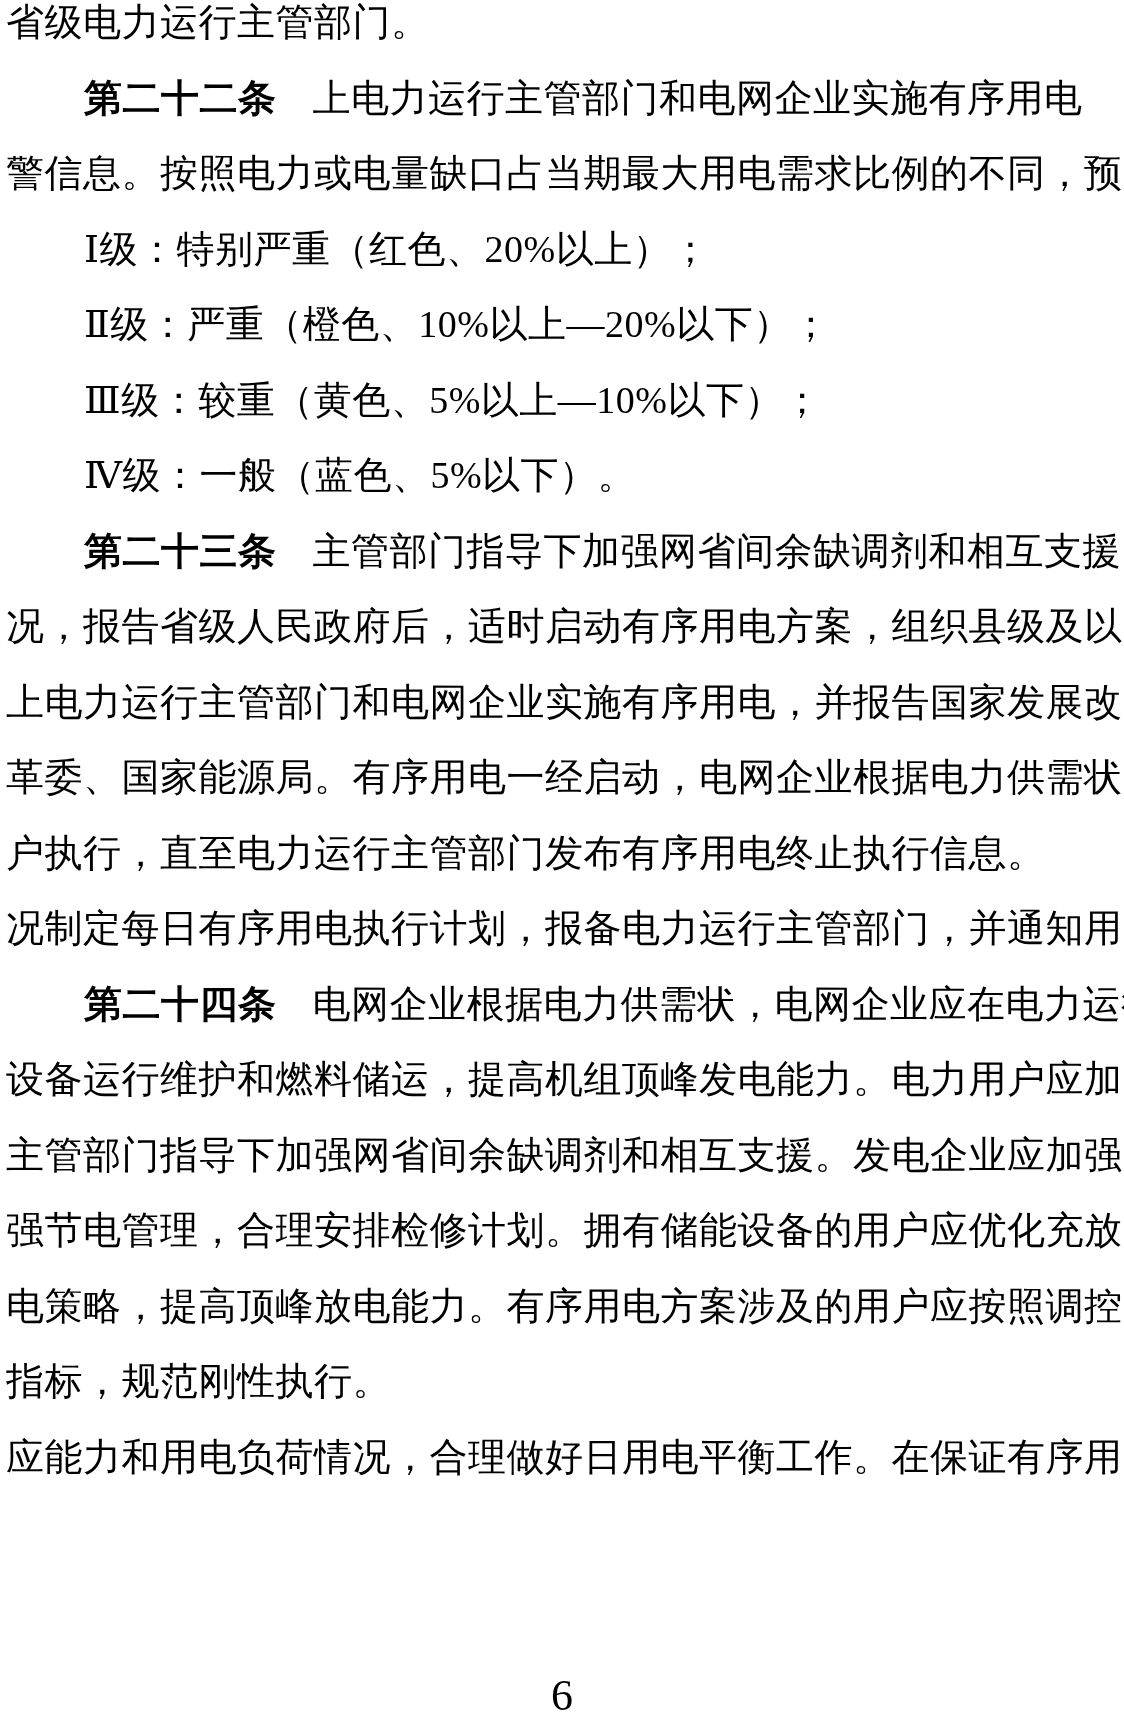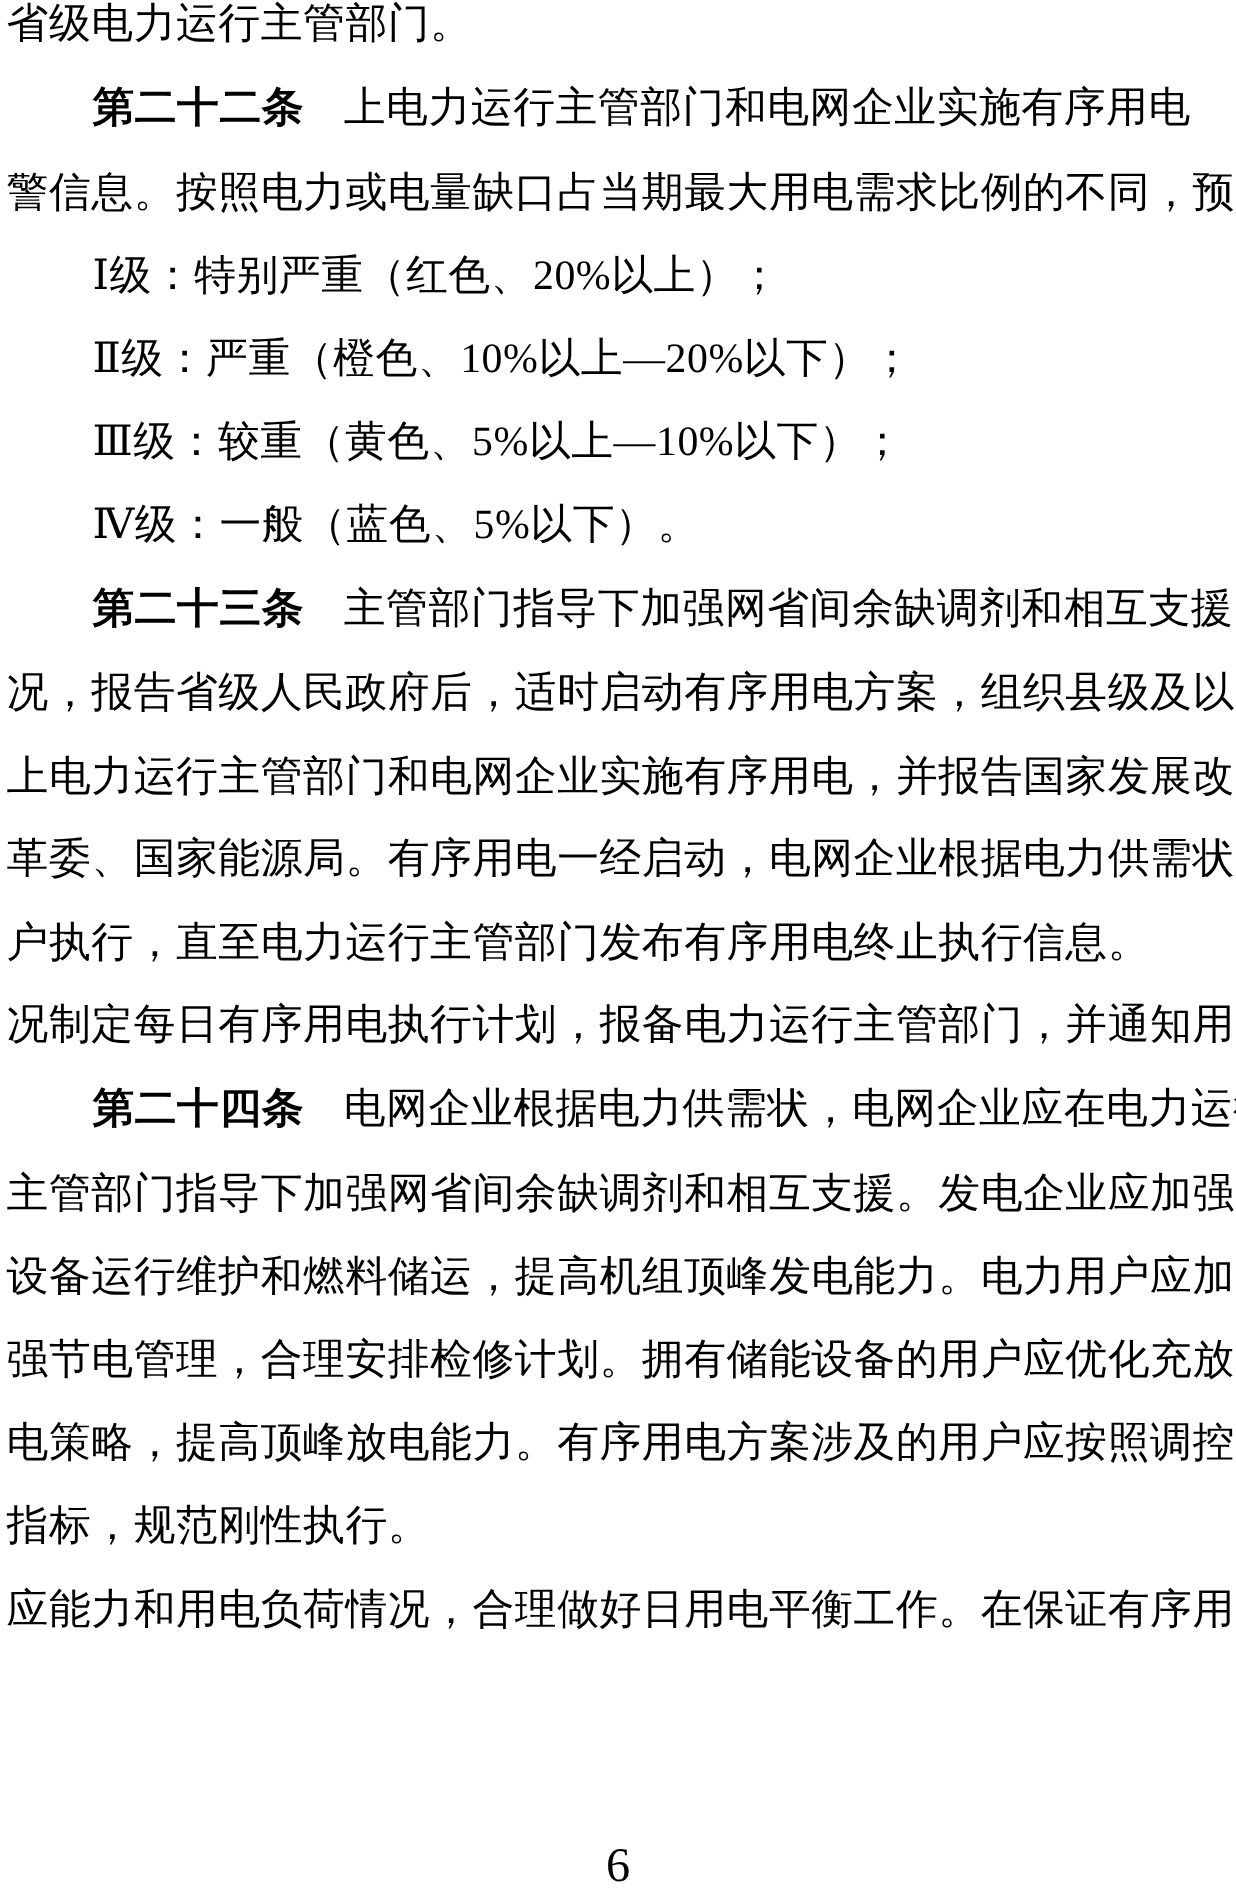--- a/index.html
+++ b/index.html
@@ -32,7 +32,6 @@
   .article-no {
     font-weight: 700;
     margin-right: 26px;
-    font-family: Liberation Mono, monospace;
   }
   .page-number {
     position: absolute;

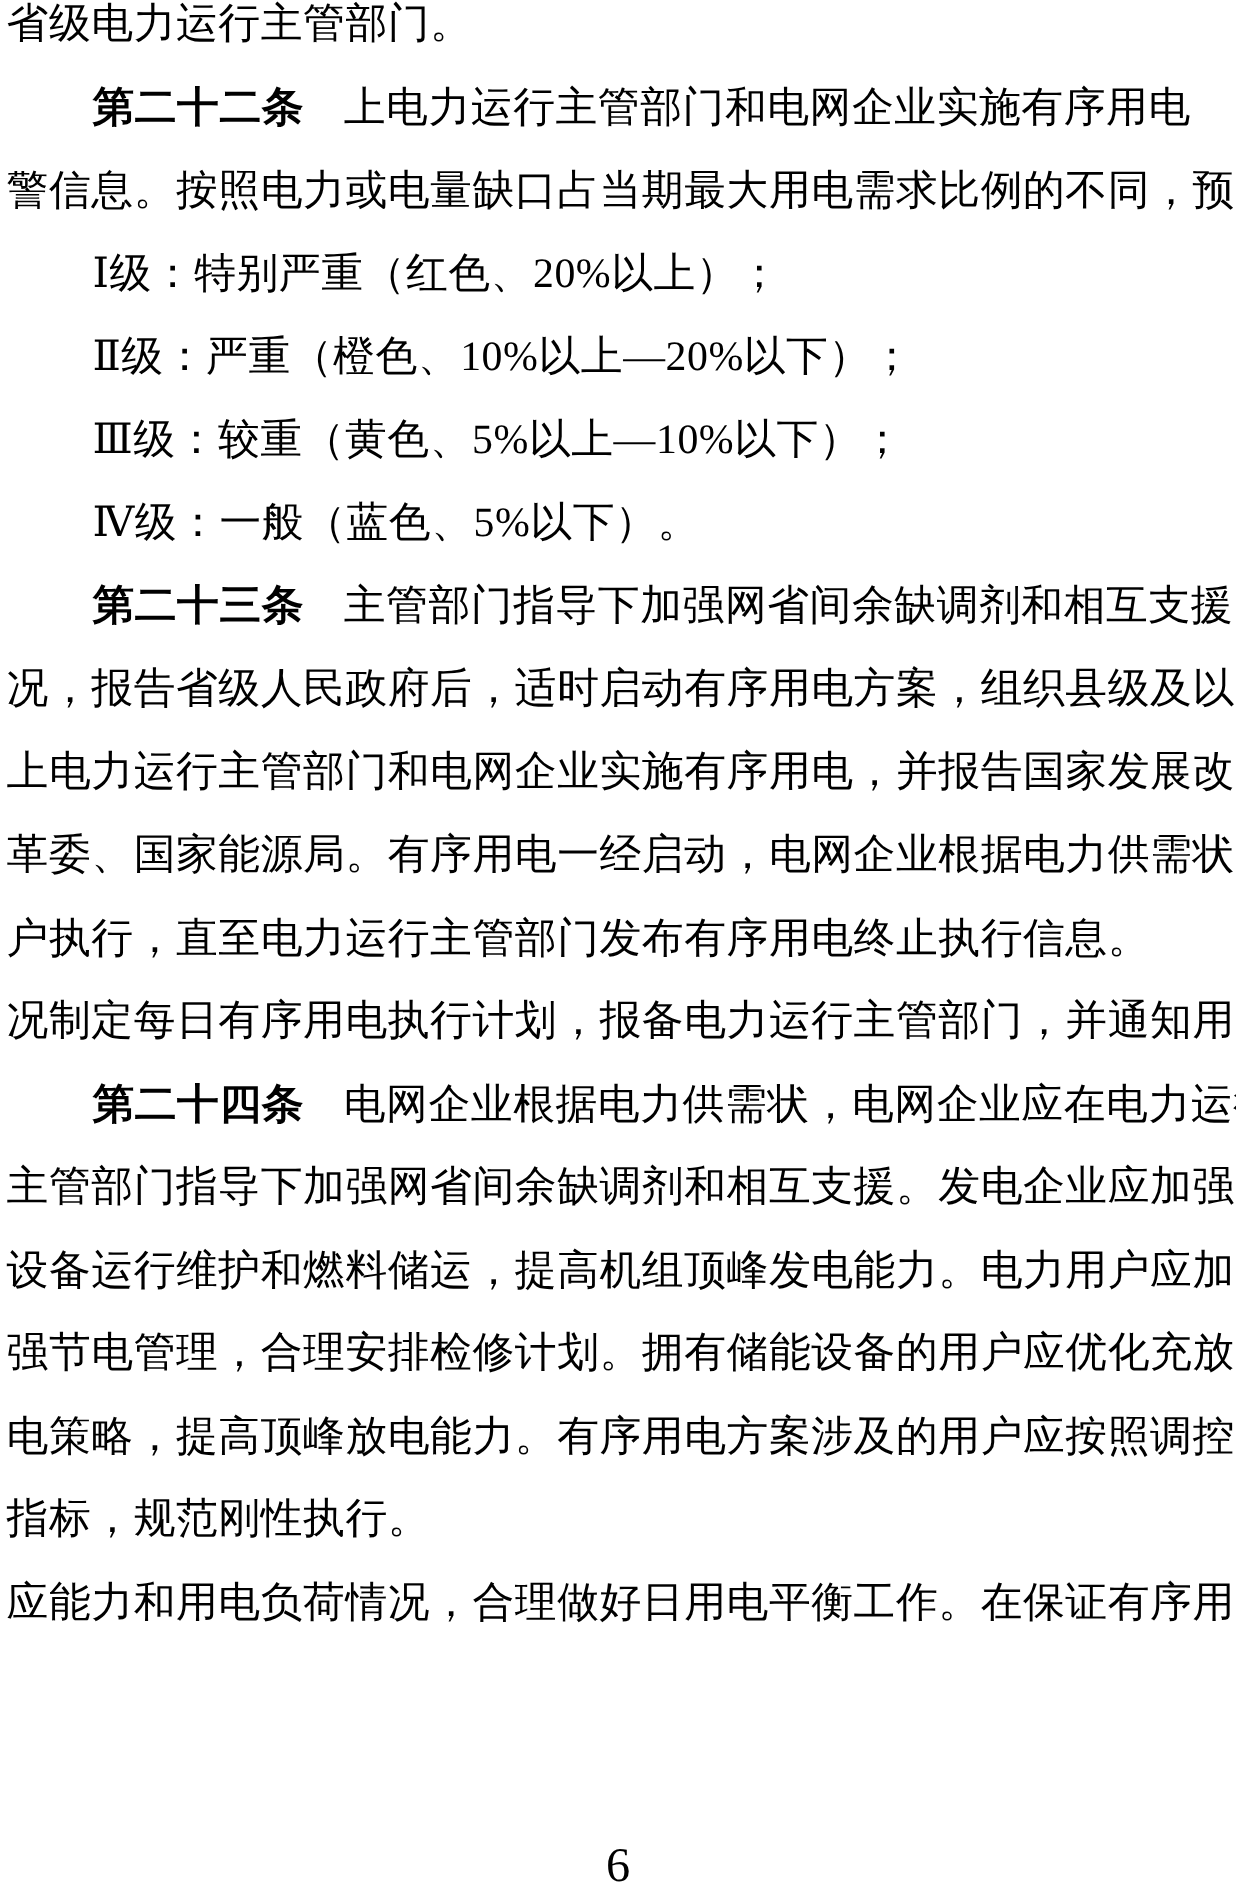--- a/index.html
+++ b/index.html
@@ -122,12 +122,12 @@
 
   <div class="line">
     
-    <span class="line-text">主管部门指导下加强网省间余缺调剂和相互支援。发电企业应加强</span>
+    <span class="line-text">设备运行维护和燃料储运，提高机组顶峰发电能力。电力用户应加</span>
   </div>
 
   <div class="line">
     
-    <span class="line-text">设备运行维护和燃料储运，提高机组顶峰发电能力。电力用户应加</span>
+    <span class="line-text">主管部门指导下加强网省间余缺调剂和相互支援。发电企业应加强</span>
   </div>
 
   <div class="line">

